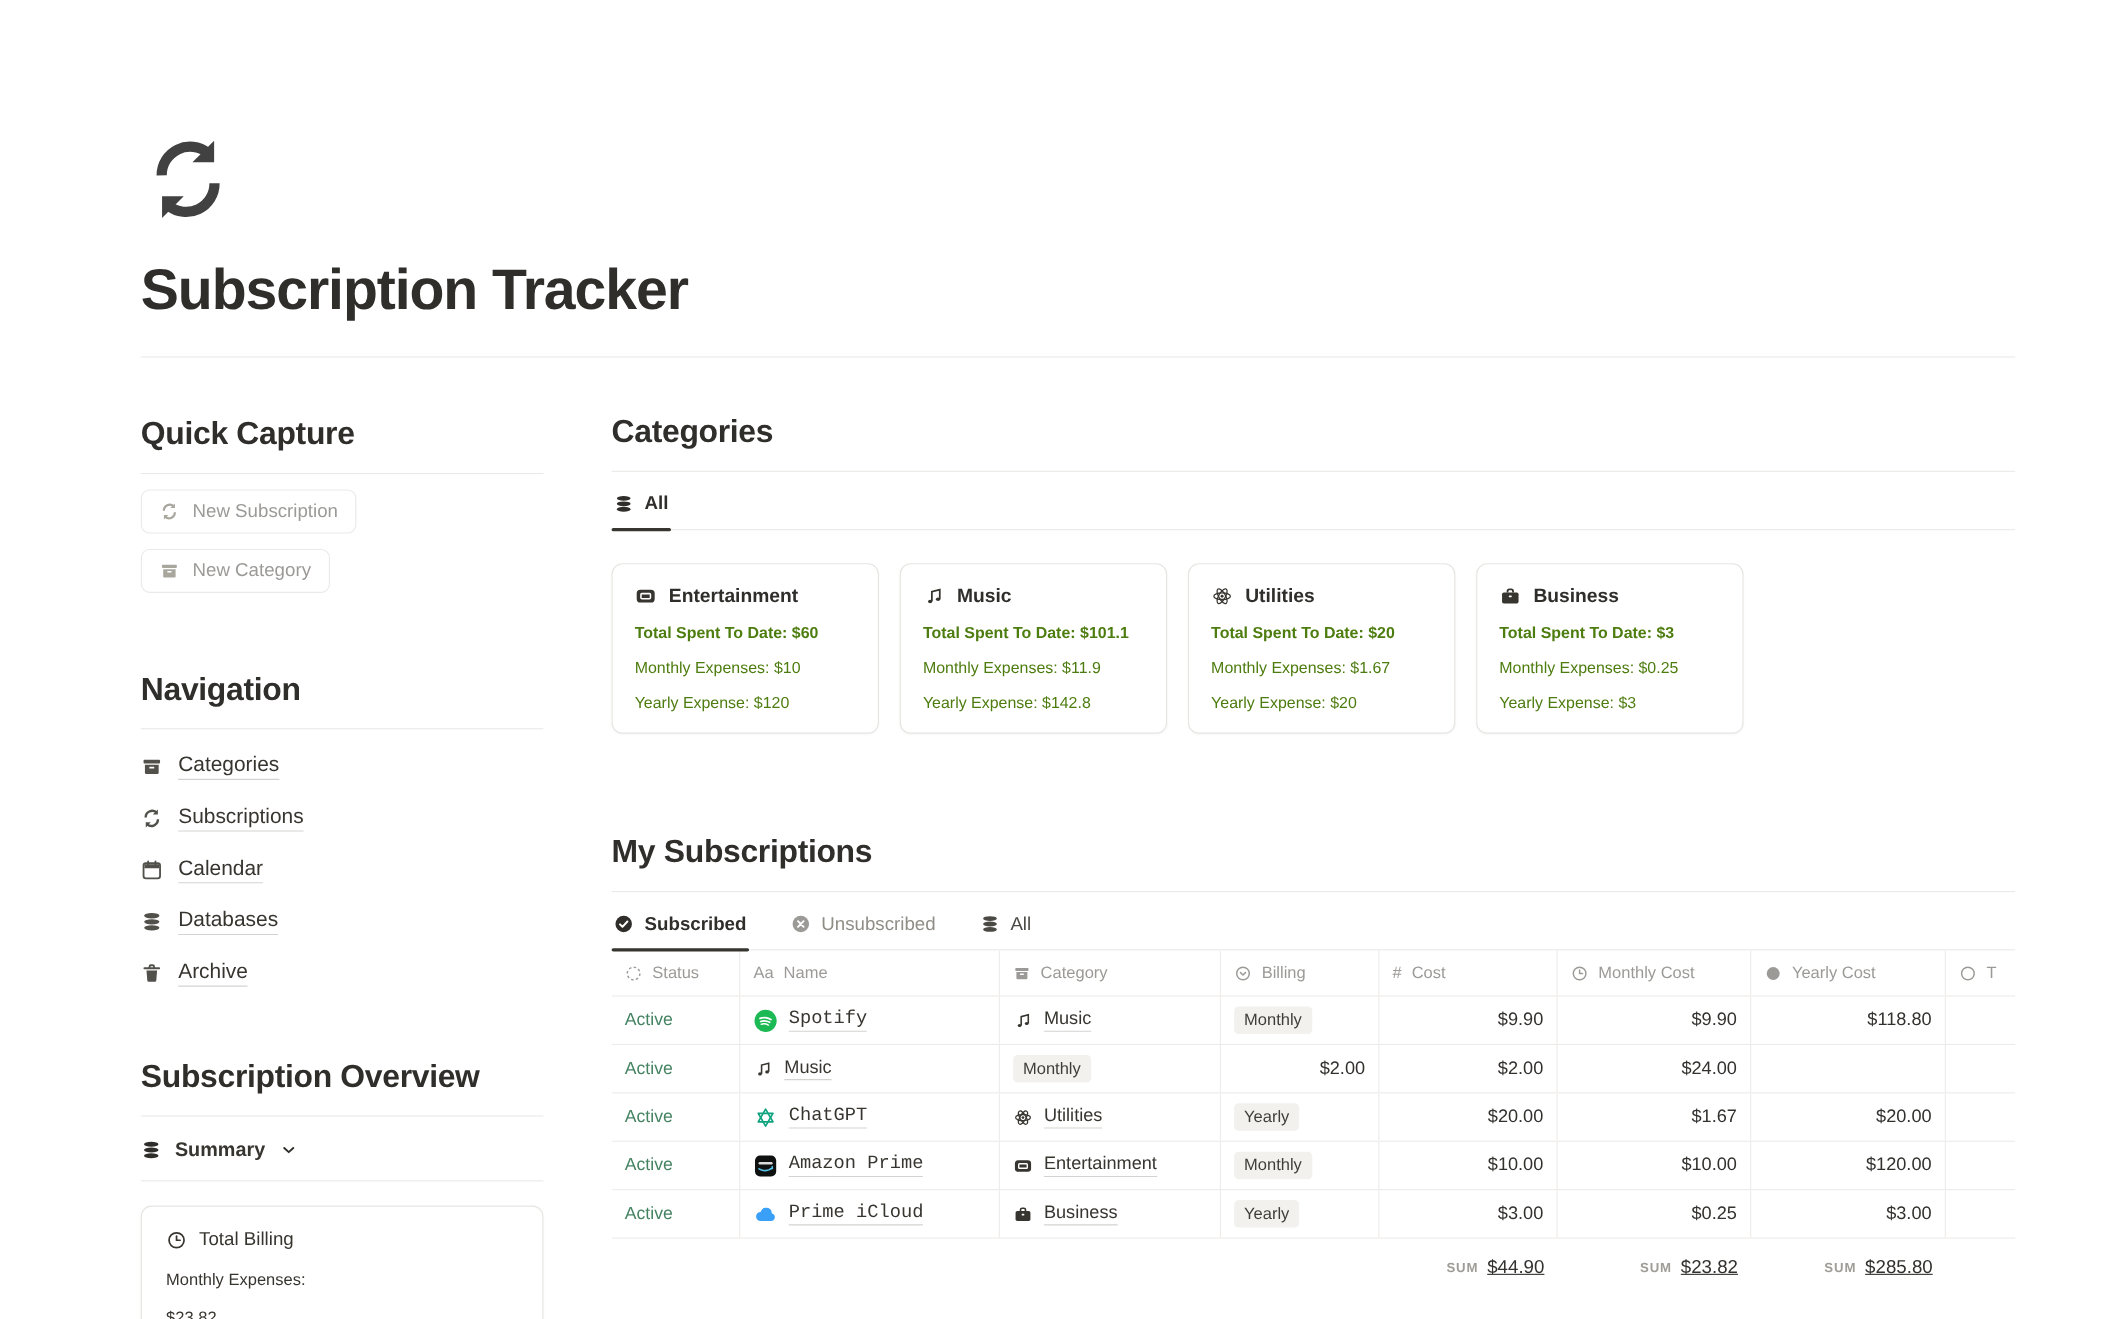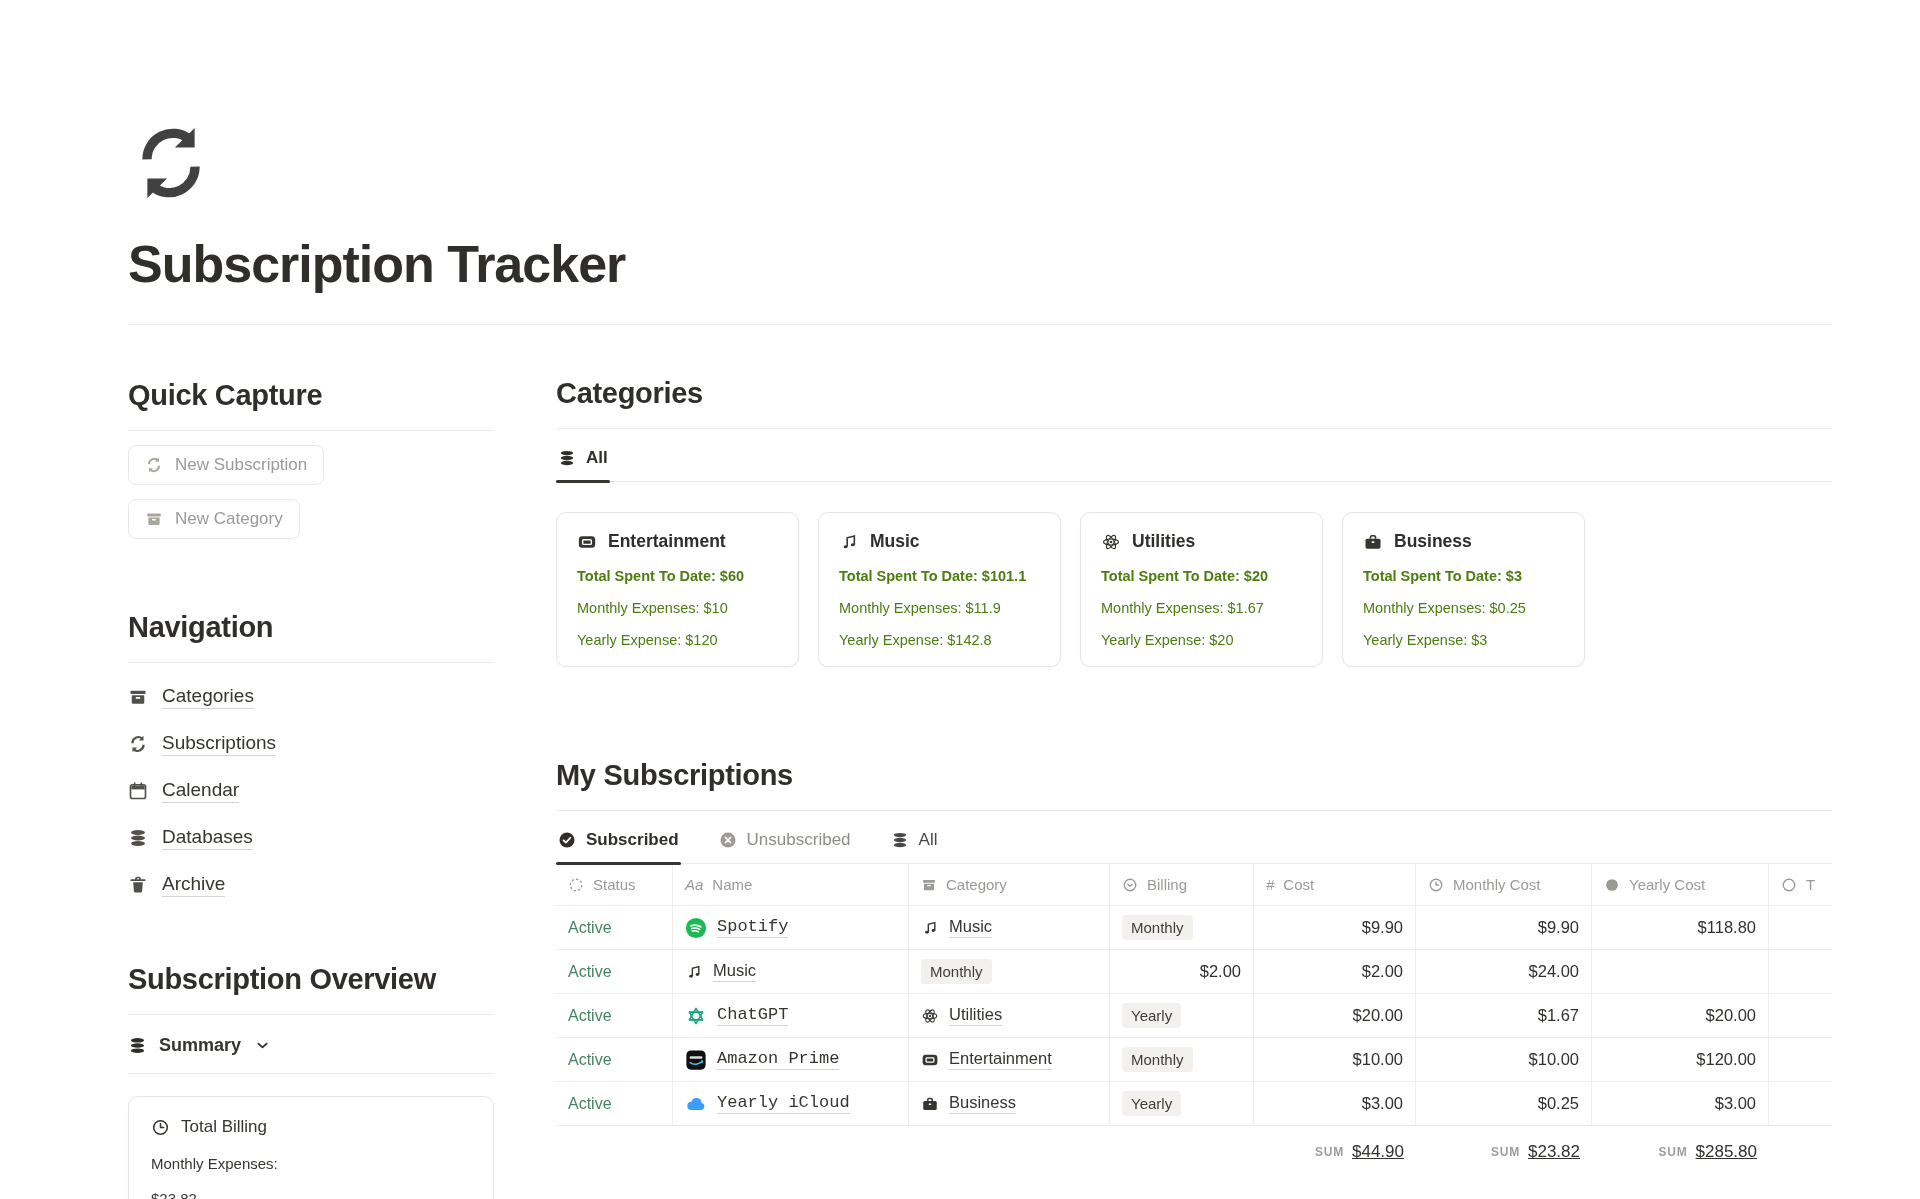--- a/index.html
+++ b/index.html
@@ -82,7 +82,7 @@
           overflow:hidden; white-space:nowrap; }
   .th { gap:9px; color:#9b9a97; font-size:15px; }
   .th .ic { width:16px; height:16px; color:#9b9a97; }
-  .glyph { font-size:15px; color:#9b9a97;font-style:italic; }
+  .glyph { font-size:15px; color:#9b9a97; }
   .status-txt { color:#448361; font-size:16px; }
   .name-cell { gap:10px; }
   .brand { width:22px; height:22px; flex:none; }

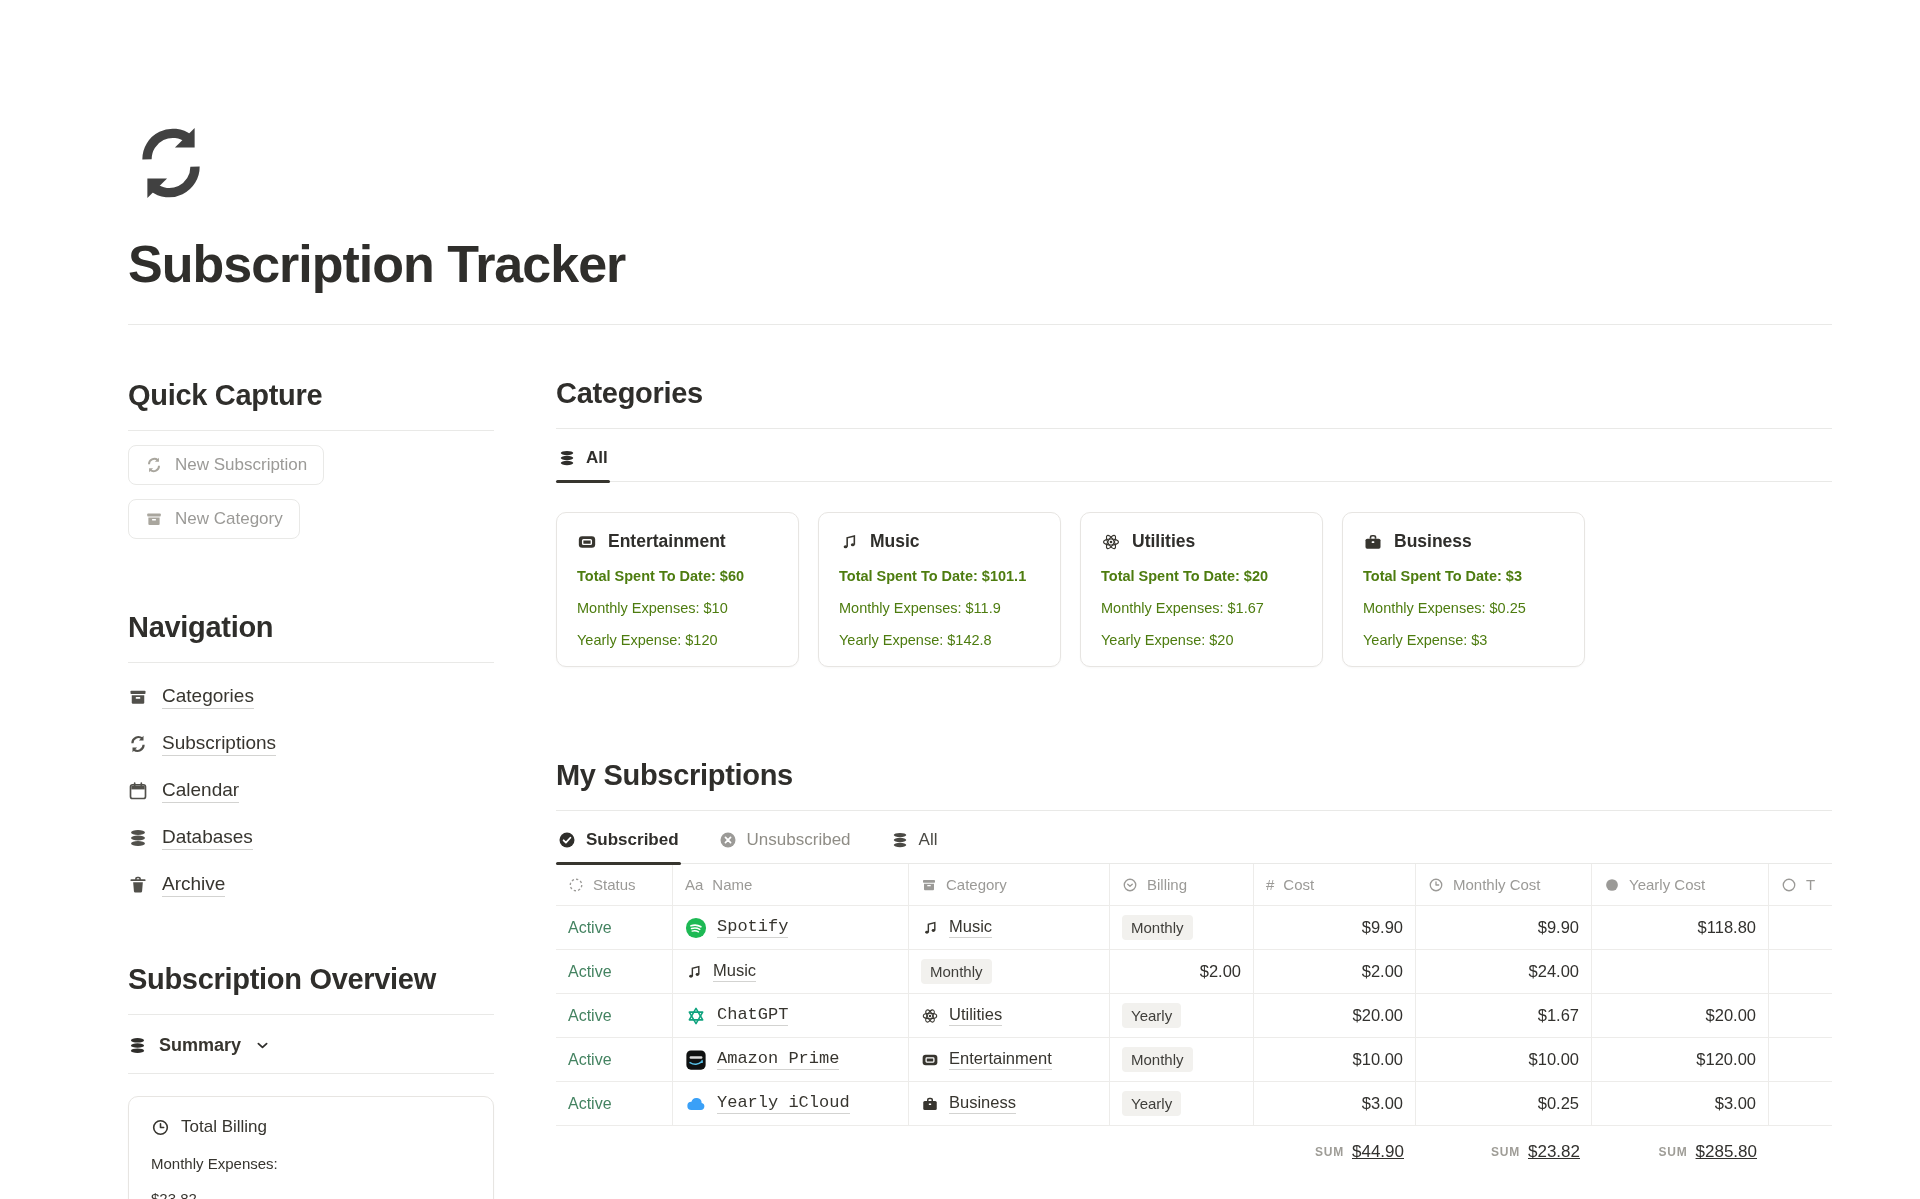--- a/index.html
+++ b/index.html
@@ -539,7 +539,7 @@
                 <svg class="brand">
                     <use href="#i-icloud"></use>
                   </svg>
-                <span class="lnk">Yearly iCloud</span>
+                <span class="lnk">Prime iCloud</span>
               </div>
               <div class="cell cat-cell">
                 <svg class="ic">

